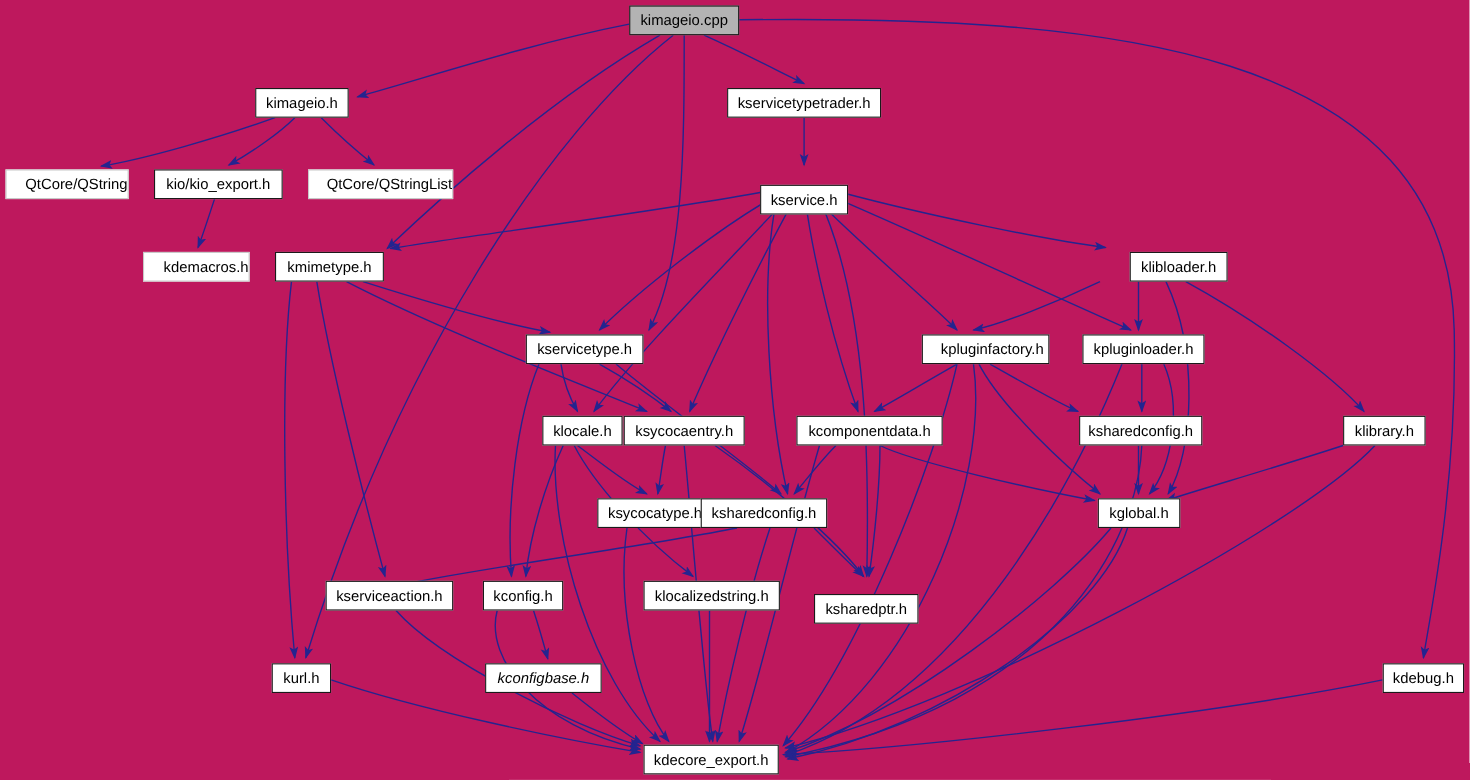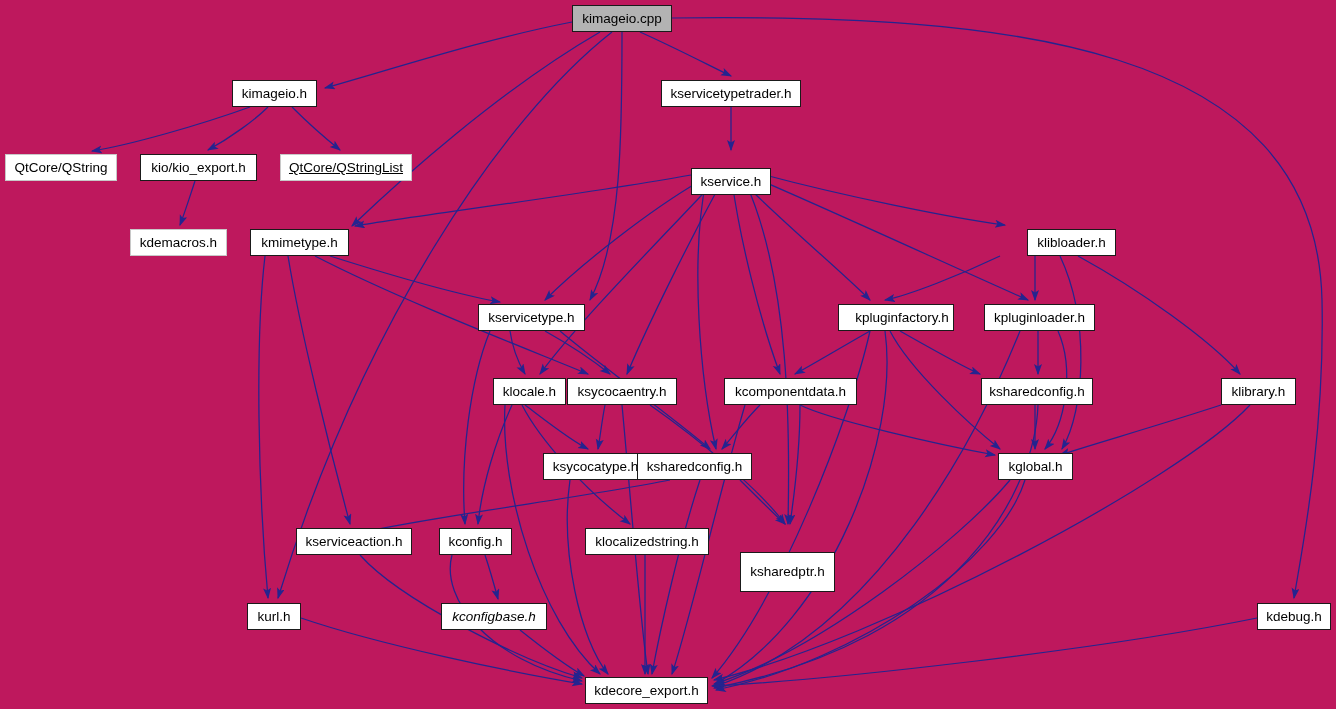--- a/index.html
+++ b/index.html
@@ -9,7 +9,7 @@
   .node{position:absolute;box-sizing:border-box;display:flex;align-items:center;justify-content:center;
         background:#ffffff;white-space:nowrap;font-size:13.5px;color:#000000;line-height:1;}
   .node.strong{border:1.6px solid #1a1a1a;}
-  .node.weak{border:1.3px solid #c8c8c8;}
+  .node.weak{border:1.3px solid #c8c8c8;justify-content:flex-end;}
   .node.root{border:1.6px solid #1a1a1a;background:#b3b3b3;}
   .node span{pointer-events:none;}
 </style>

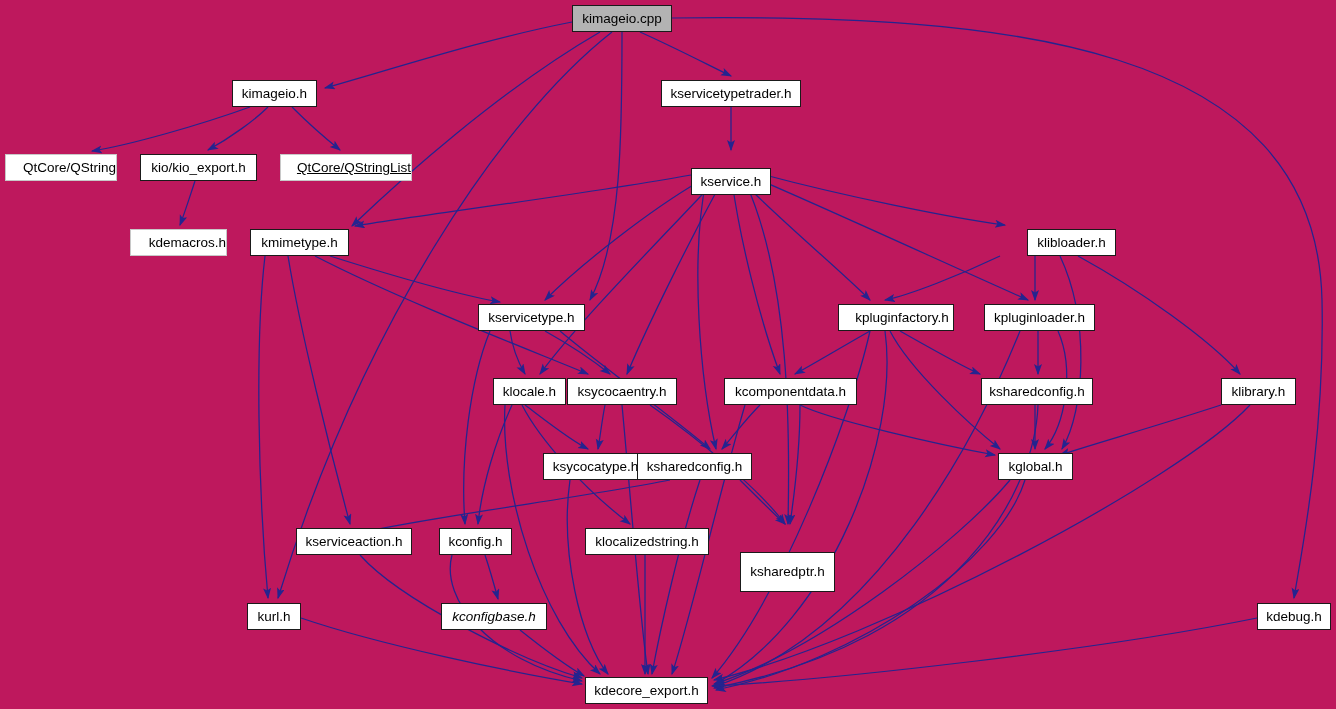--- a/index.html
+++ b/index.html
@@ -111,7 +111,7 @@
       <div class="node strong" style="left: 140px; top: 154px; width: 117px; height: 27px;">
         <span>kio/kio_export.h</span>
       </div>
-      <div class="node weak" style="left: 280px; top: 154px; width: 132px; height: 27px; text-decoration: underline;">
+      <div class="node weak" style="left: 280px; top: 154px; width: 132px; height: 27px;">
         <span>QtCore/QStringList</span>
       </div>
       <div class="node strong" style="left: 691px; top: 168px; width: 80px; height: 27px;">

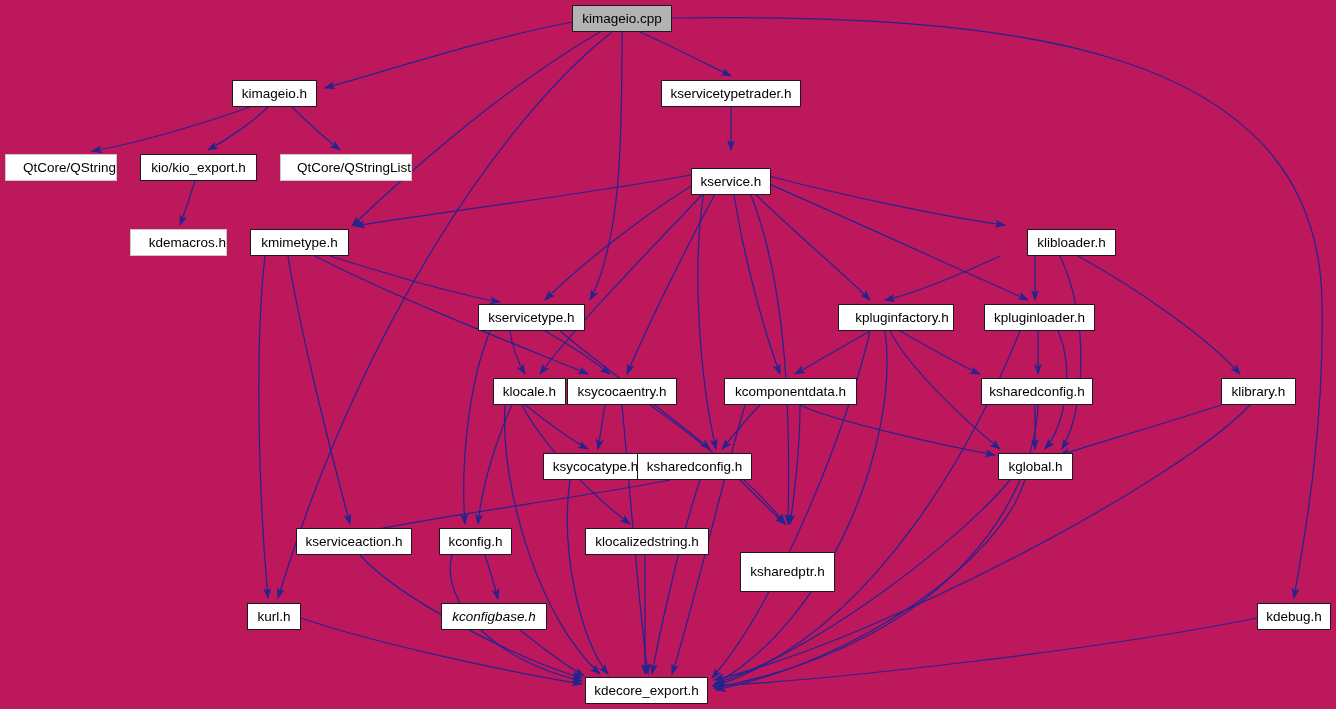--- a/index.html
+++ b/index.html
@@ -168,7 +168,7 @@
       <div class="node strong" style="left: 585px; top: 528px; width: 124px; height: 27px;">
         <span>klocalizedstring.h</span>
       </div>
-      <div class="node strong" style="left: 740px; top: 552px; width: 95px; height: 40px; text-align: center;">
+      <div class="node strong" style="left: 740px; top: 540px; width: 95px; height: 27px; text-align: center;">
         <span>ksharedptr.h</span>
       </div>
       <div class="node strong" style="left: 247px; top: 603px; width: 54px; height: 27px;">

